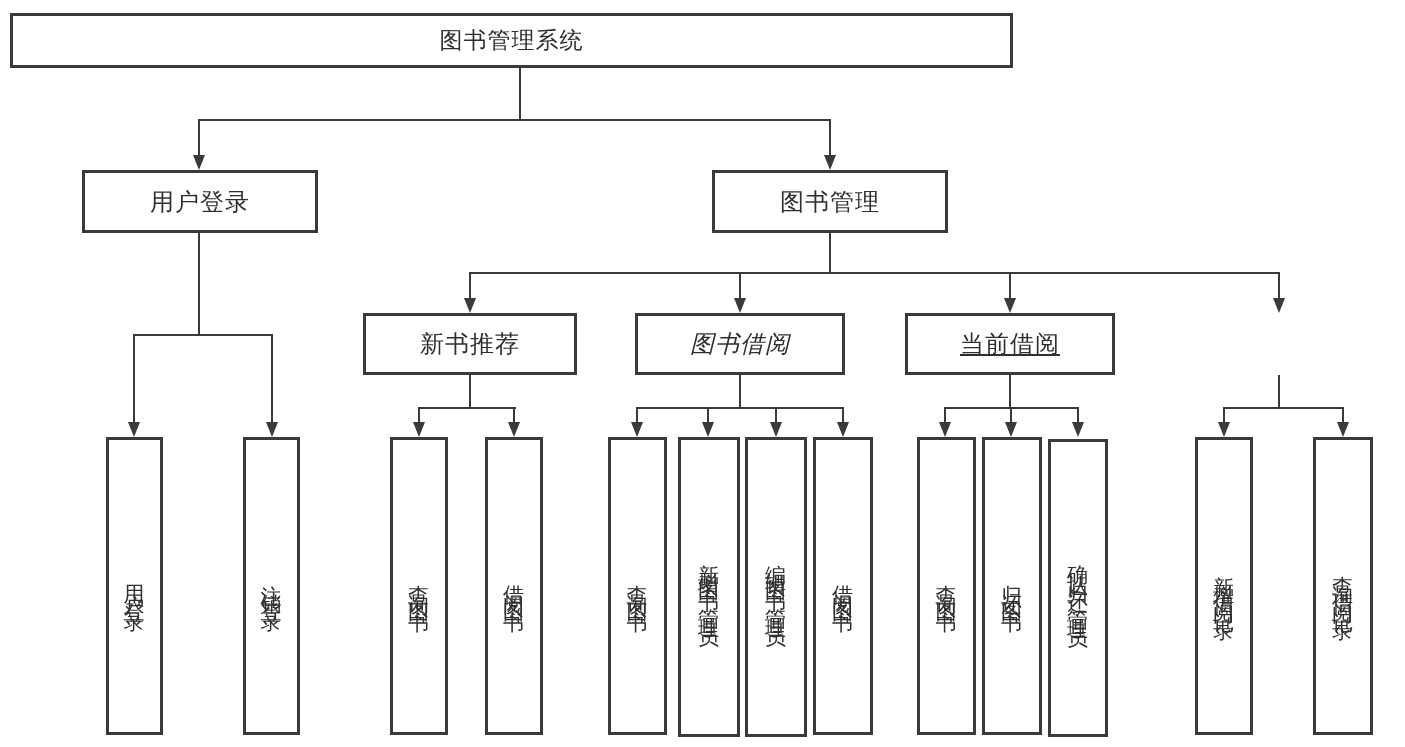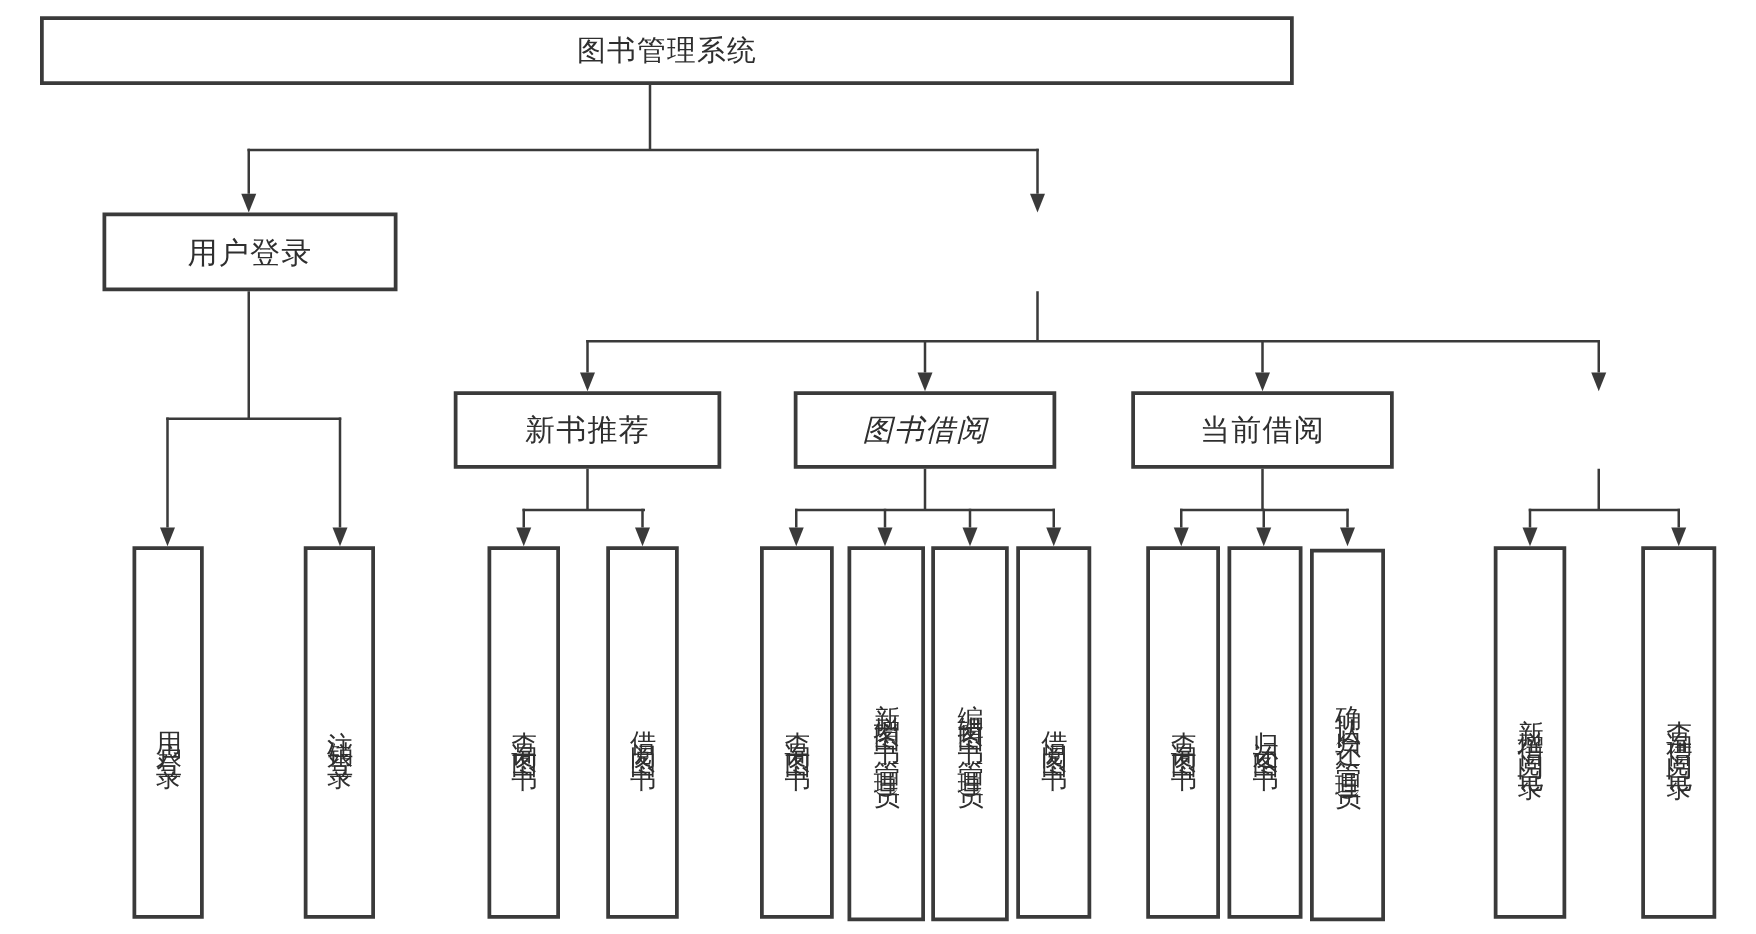--- a/index.html
+++ b/index.html
@@ -75,7 +75,7 @@
 
 <div id="canvas">
 
-  <div class="box h root" style="left:32px; top:13px; width:1003px; height:55px;">图书管理系统</div>
+  <div class="box h root" style="left:10px; top:13px; width:1003px; height:55px;">图书管理系统</div>
 
   <div class="vline" style="left:519px; top:68px; height:52px;"></div>
   <div class="hline" style="left:198px; top:119px; width:633px;"></div>

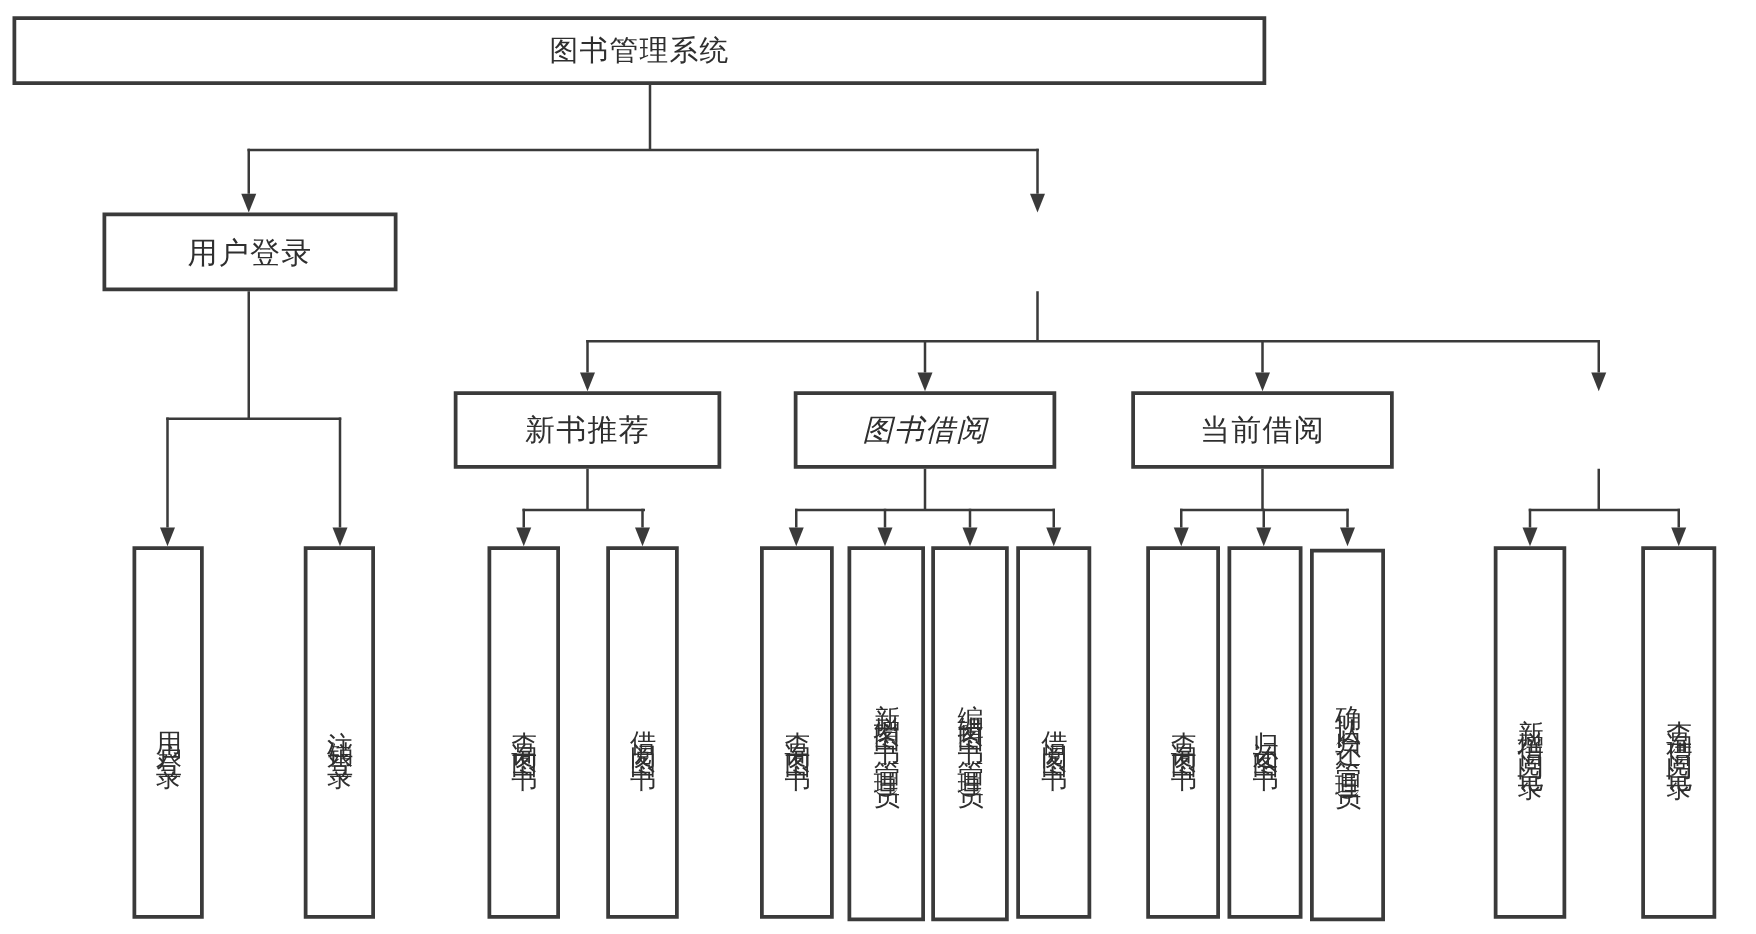--- a/index.html
+++ b/index.html
@@ -85,6 +85,7 @@
   <div class="arrow" style="left:824px; top:155px;"></div>
 
   <div class="box h" style="left:82px; top:170px; width:236px; height:63px;">用户登录</div>
+  <div class="box h" style="left:712px; top:170px; width:236px; height:63px;">图书管理</div>
 
   <div class="vline" style="left:198px; top:233px; height:102px;"></div>
   <div class="hline" style="left:133px; top:334px; width:140px;"></div>

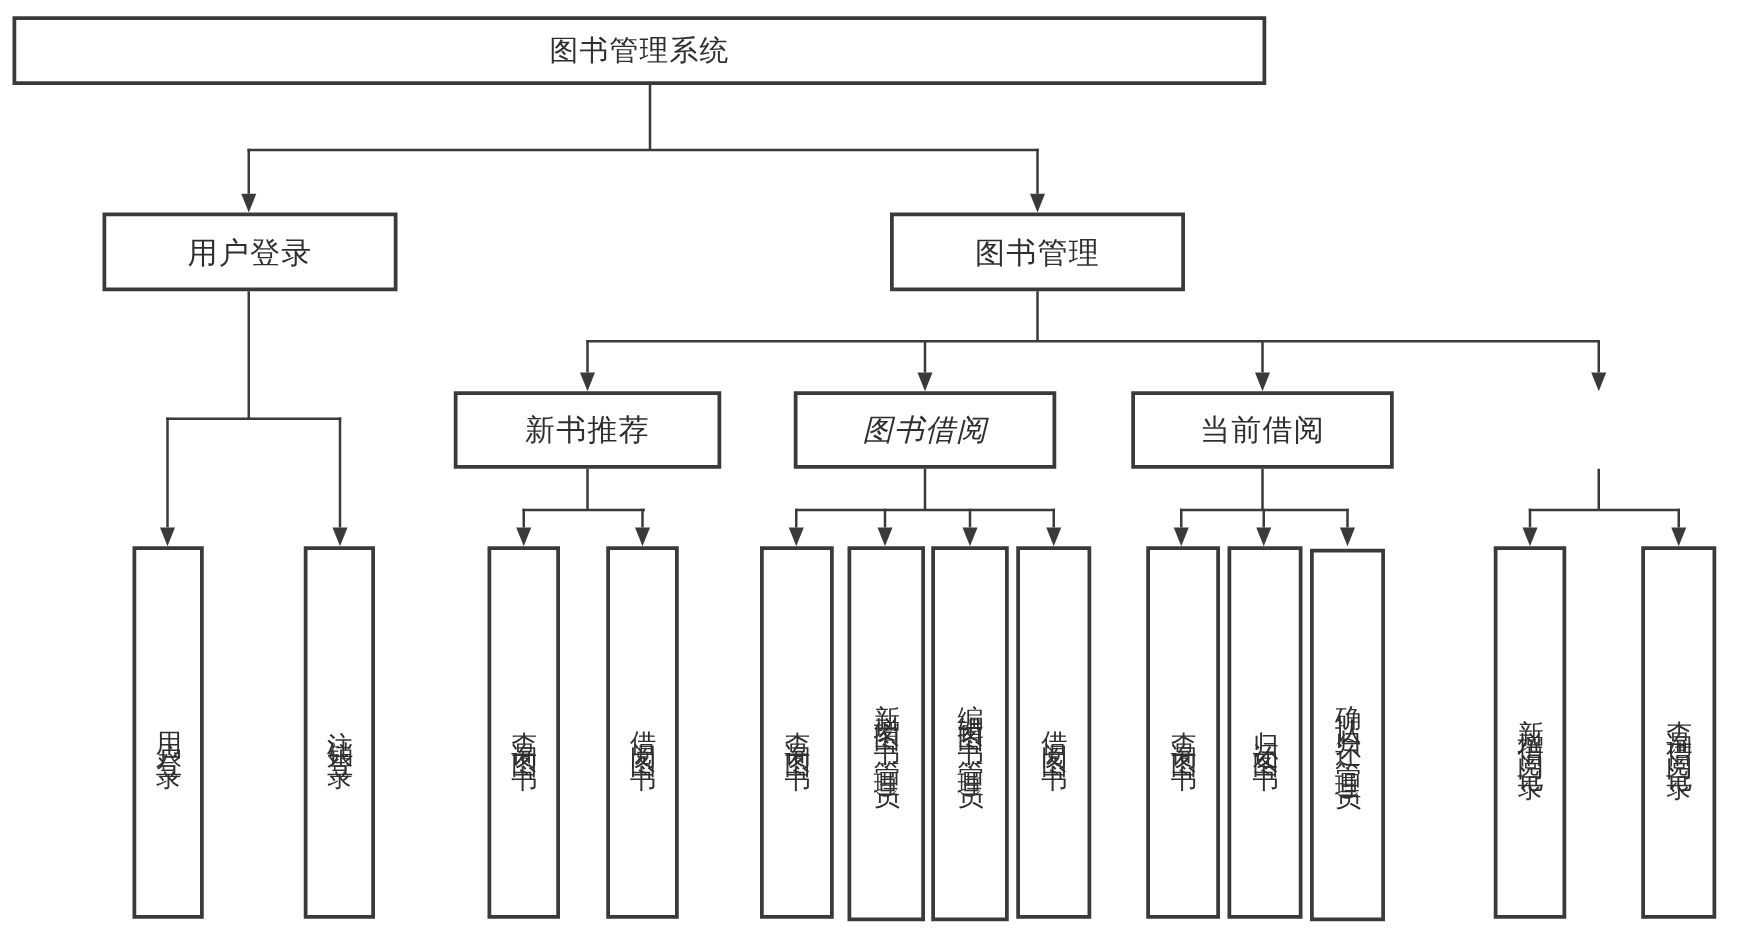--- a/index.html
+++ b/index.html
@@ -107,7 +107,7 @@
 
   <div class="box h" style="left:363px; top:313px; width:214px; height:62px;">新书推荐</div>
   <div class="box h" style="left:635px; top:313px; width:210px; height:62px;font-style:italic;">图书借阅</div>
-  <div class="box h" style="left:905px; top:313px; width:210px; height:62px;">当前借阅</div>
+  <div class="box h" style="left:905px; top:313px; width:210px; height:62px;text-decoration:underline;">当前借阅</div>
 
   <div class="vline" style="left:469px; top:375px; height:33px;"></div>
   <div class="hline" style="left:418px; top:407px; width:98px;"></div>

